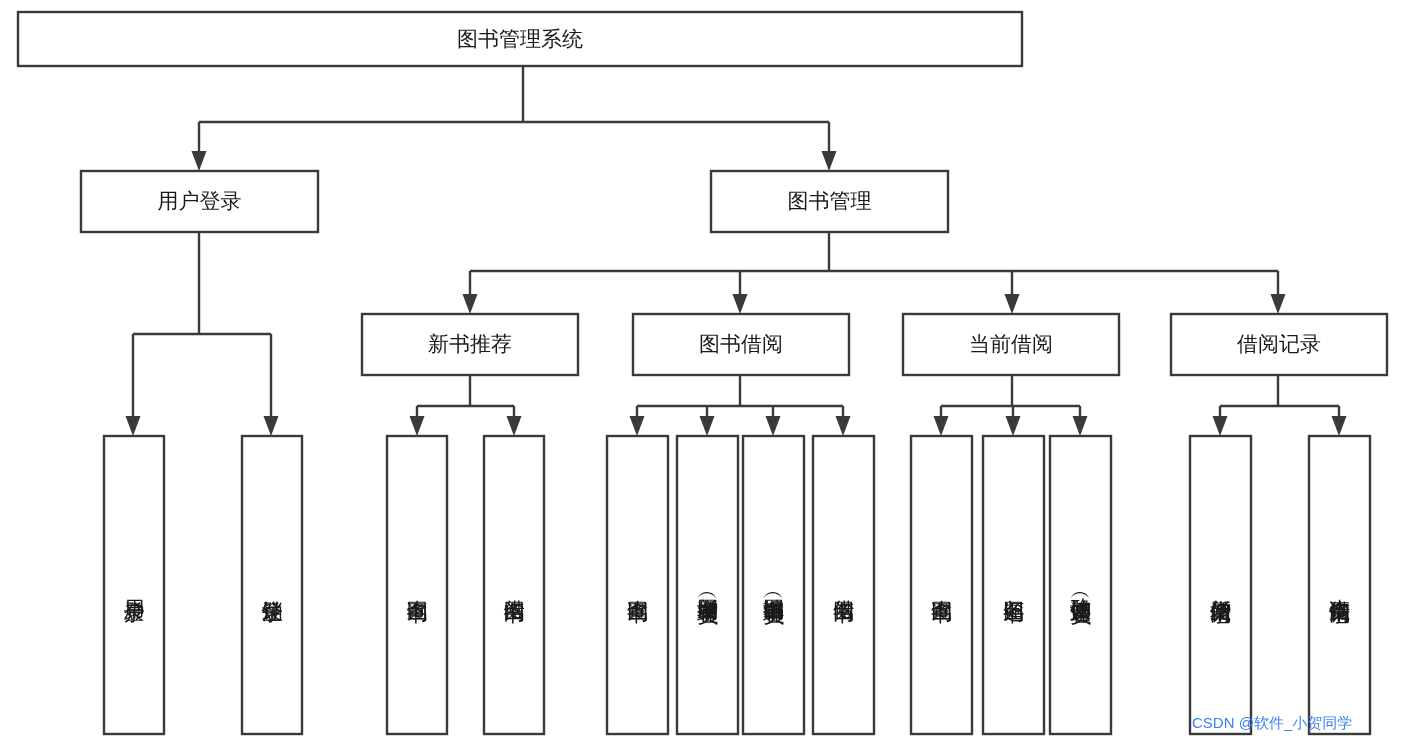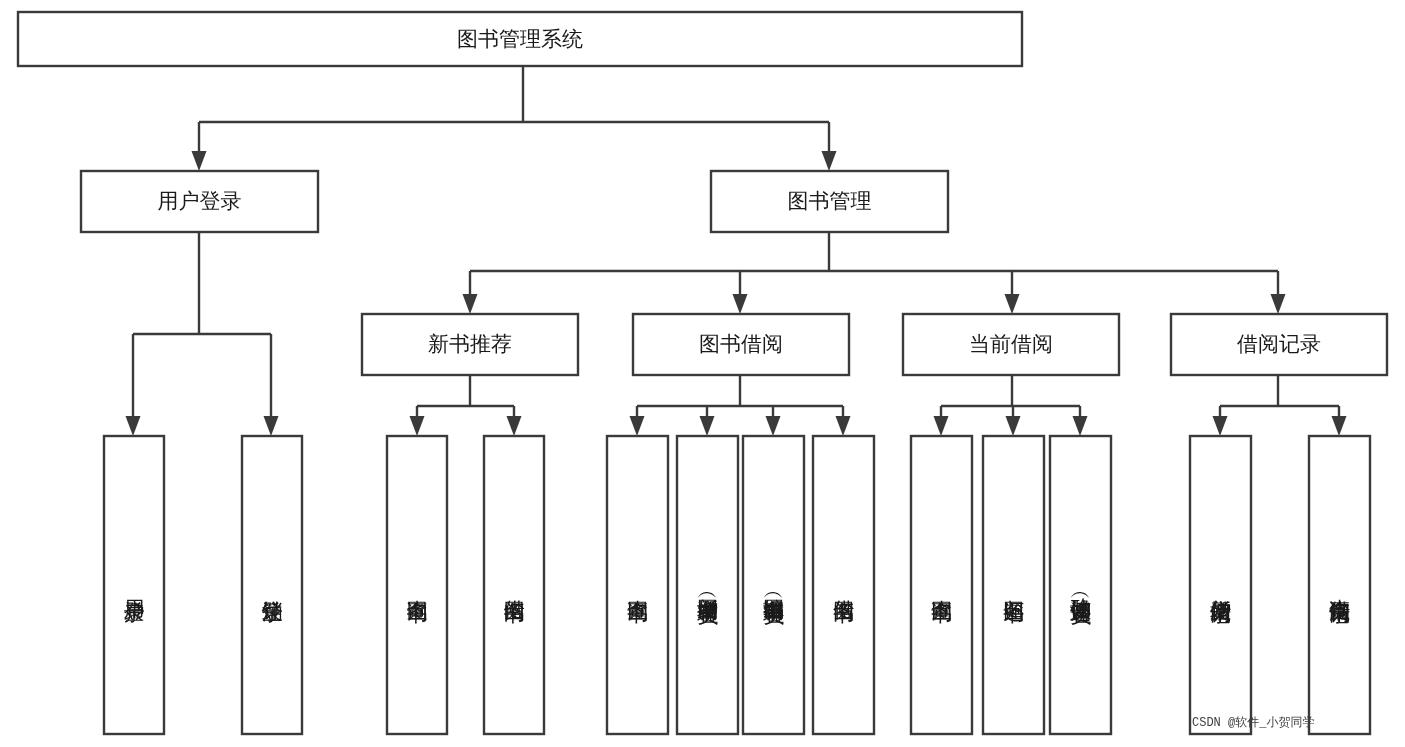--- a/index.html
+++ b/index.html
@@ -69,9 +69,9 @@
   }
   .watermark {
     position: absolute;
-    font-family: Liberation Mono, monospace;
-    font-size: 12px;
-    color: #404040;
+    font-family: Liberation Sans, sans-serif;
+    font-size: 15px;
+    color: #3b82f6;
     white-space: nowrap;
     user-select: none;
   }

